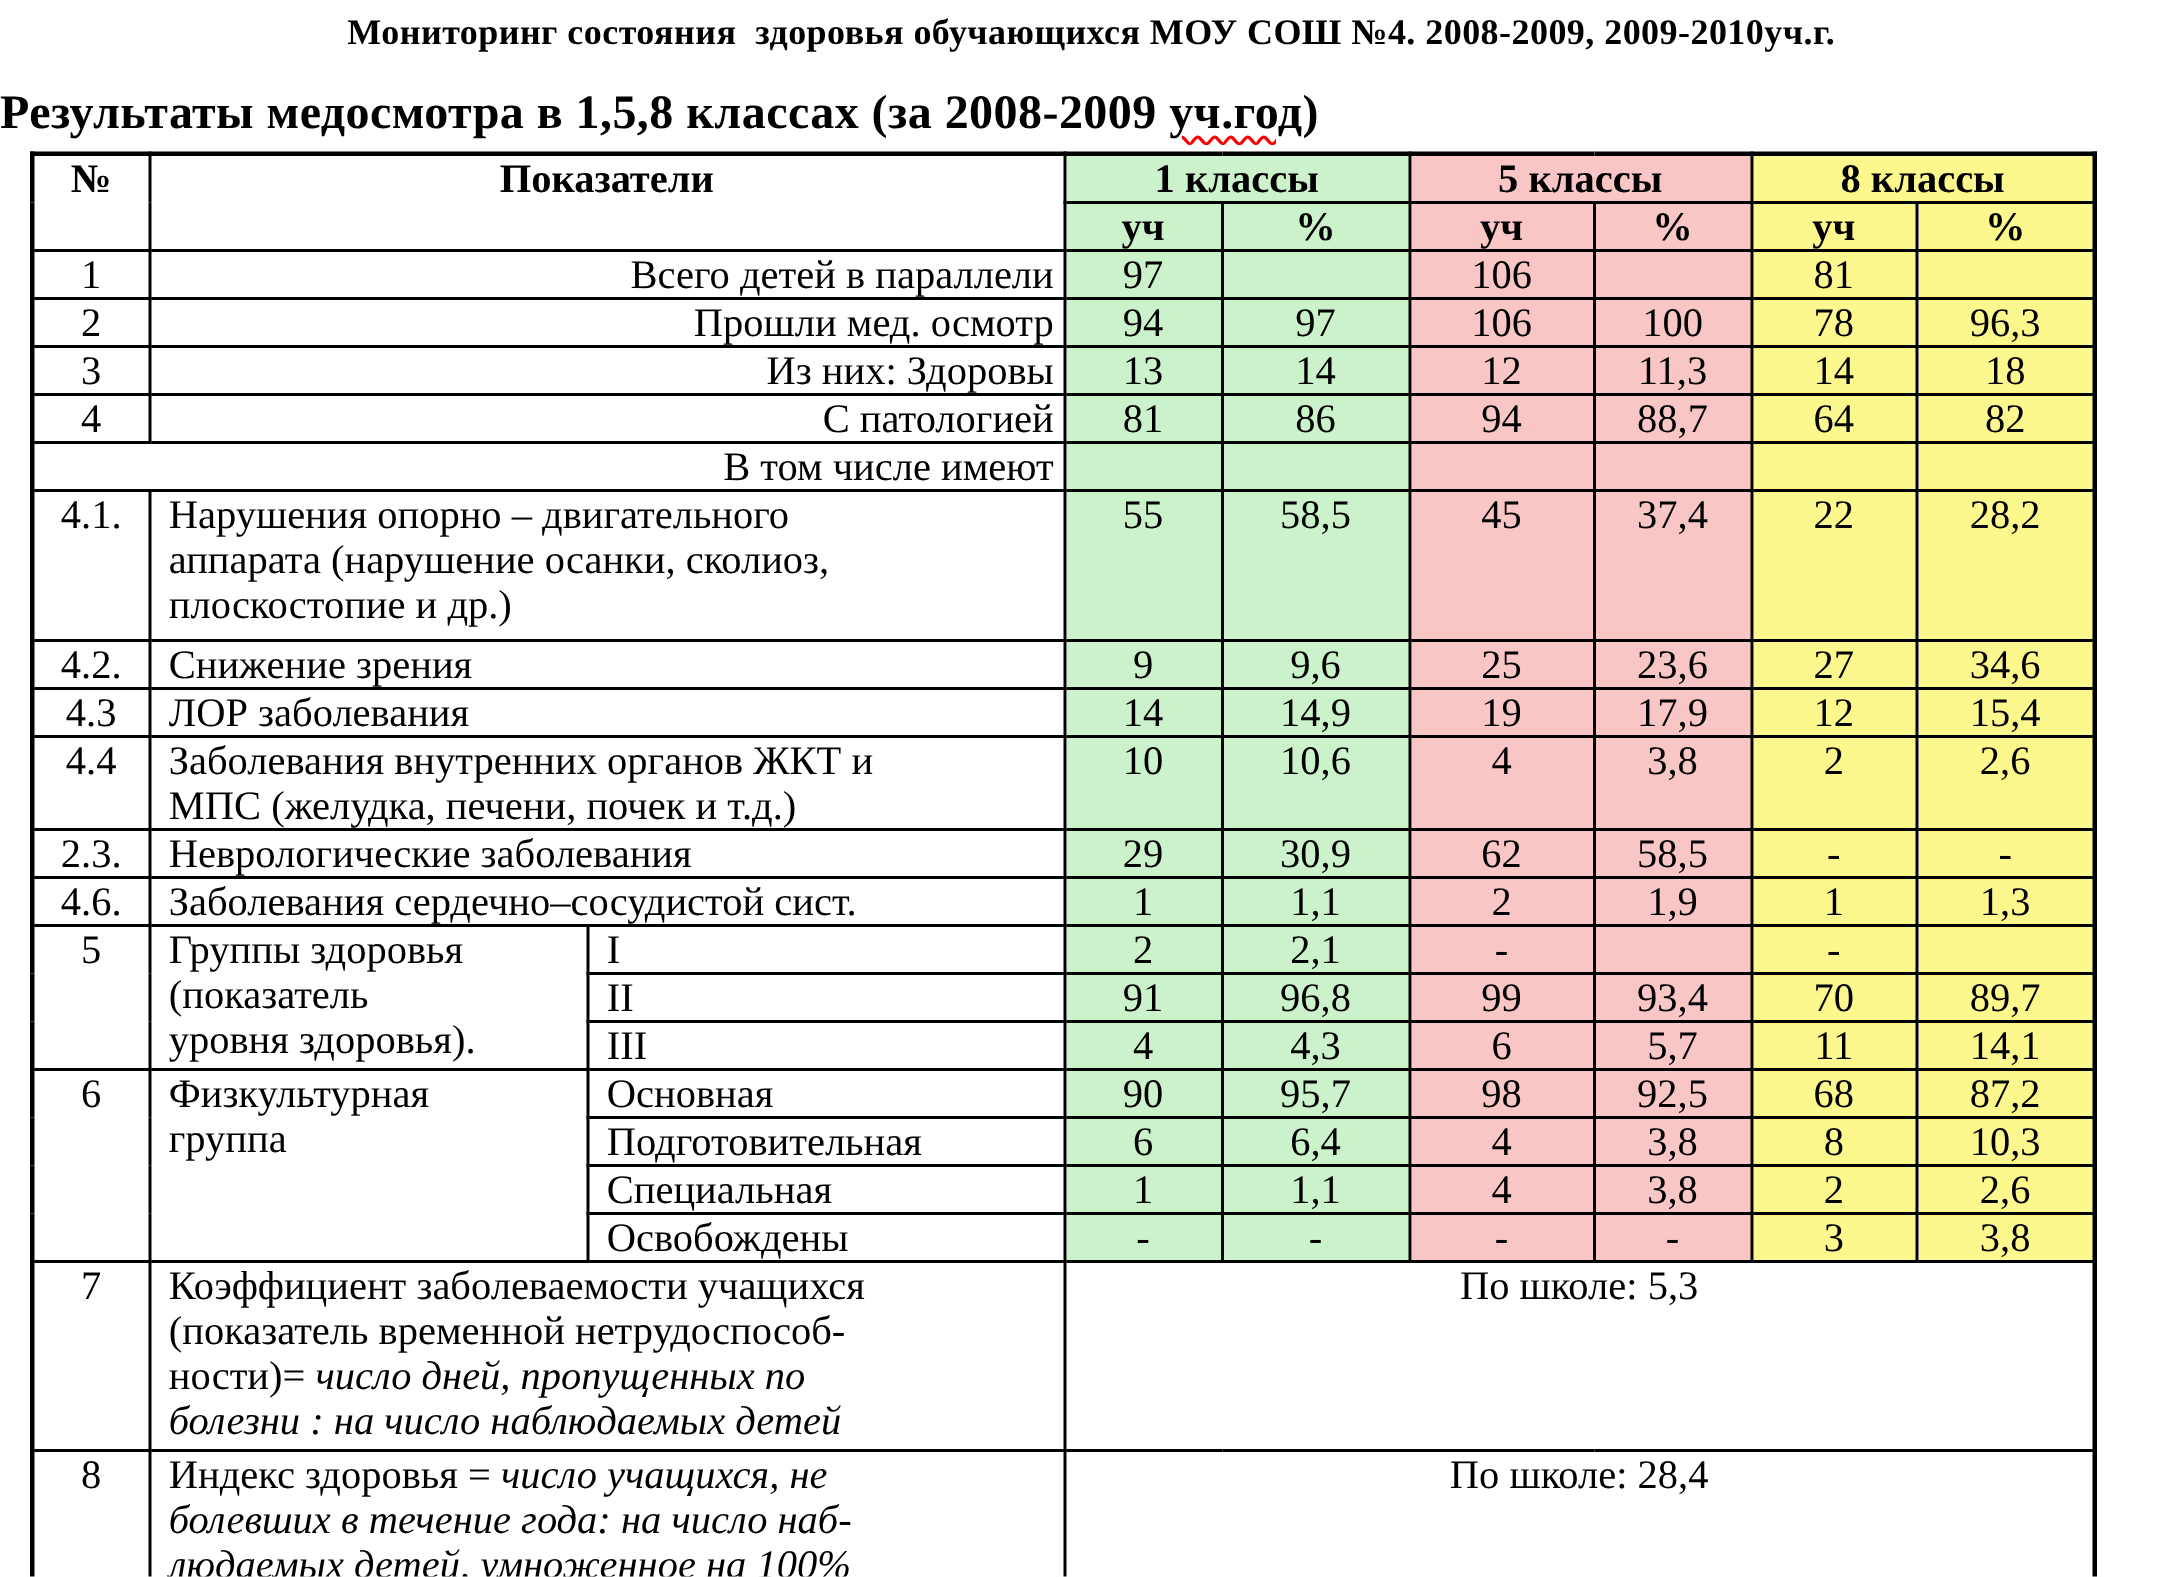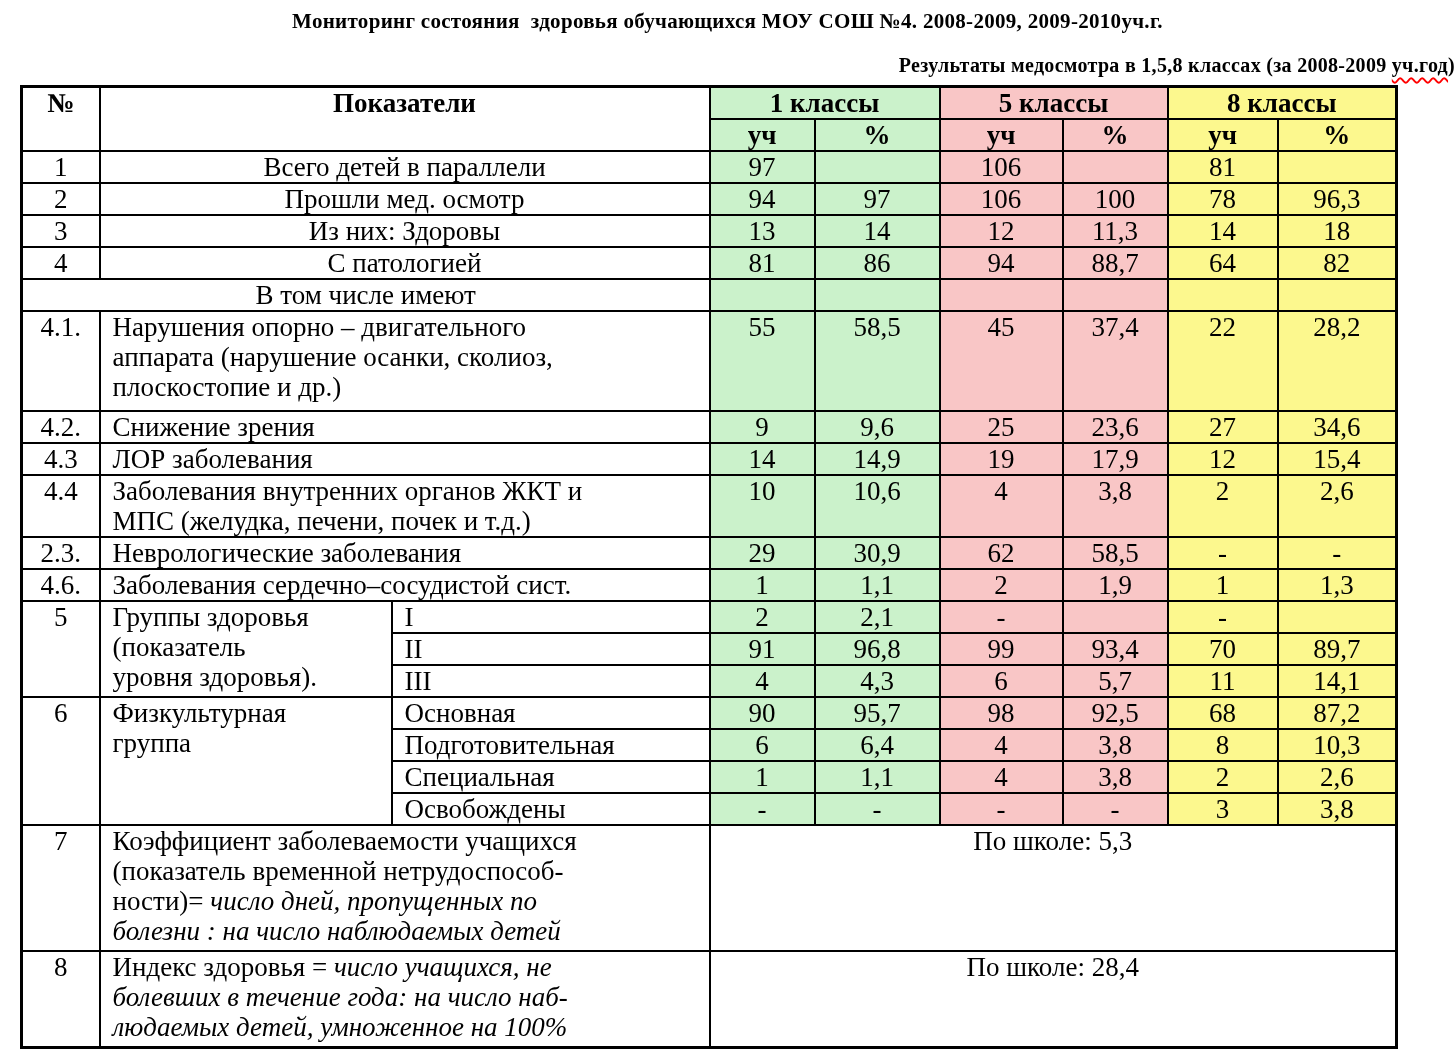--- a/index.html
+++ b/index.html
@@ -11,7 +11,7 @@
     font-family:"Liberation Serif", serif;overflow:hidden;
   }
   .title{
-    white-space:pre;text-align:center;font-weight:bold;font-size:21px;
+    white-space:pre;text-align:center;font-weight:bold;font-size:24px;
     padding-top:9px;letter-spacing:0.3px;
   }
   .subtitle{

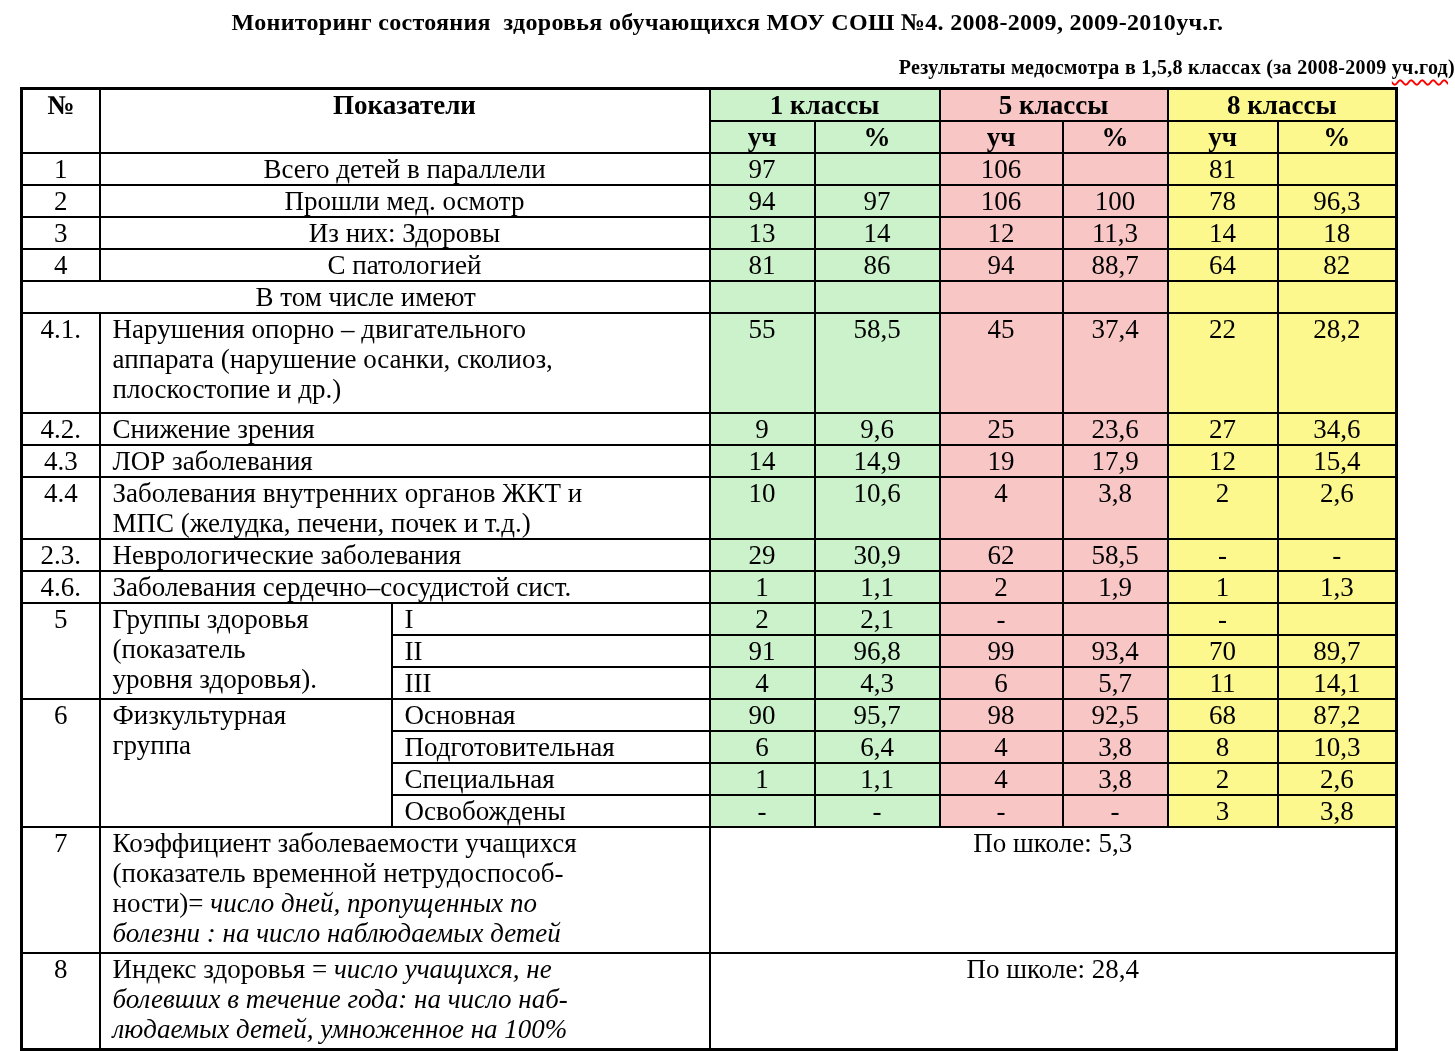--- a/index.html
+++ b/index.html
@@ -15,7 +15,7 @@
     padding-top:9px;letter-spacing:0.3px;
   }
   .subtitle{
-    text-align:right;font-weight:bold;font-size:20px;margin-top:20px;letter-spacing:0.3px;
+    text-align:left;font-weight:bold;font-size:32px;margin-top:20px;letter-spacing:0.3px;
   }
   .wavy{
     text-decoration-line:underline;text-decoration-style:wavy;

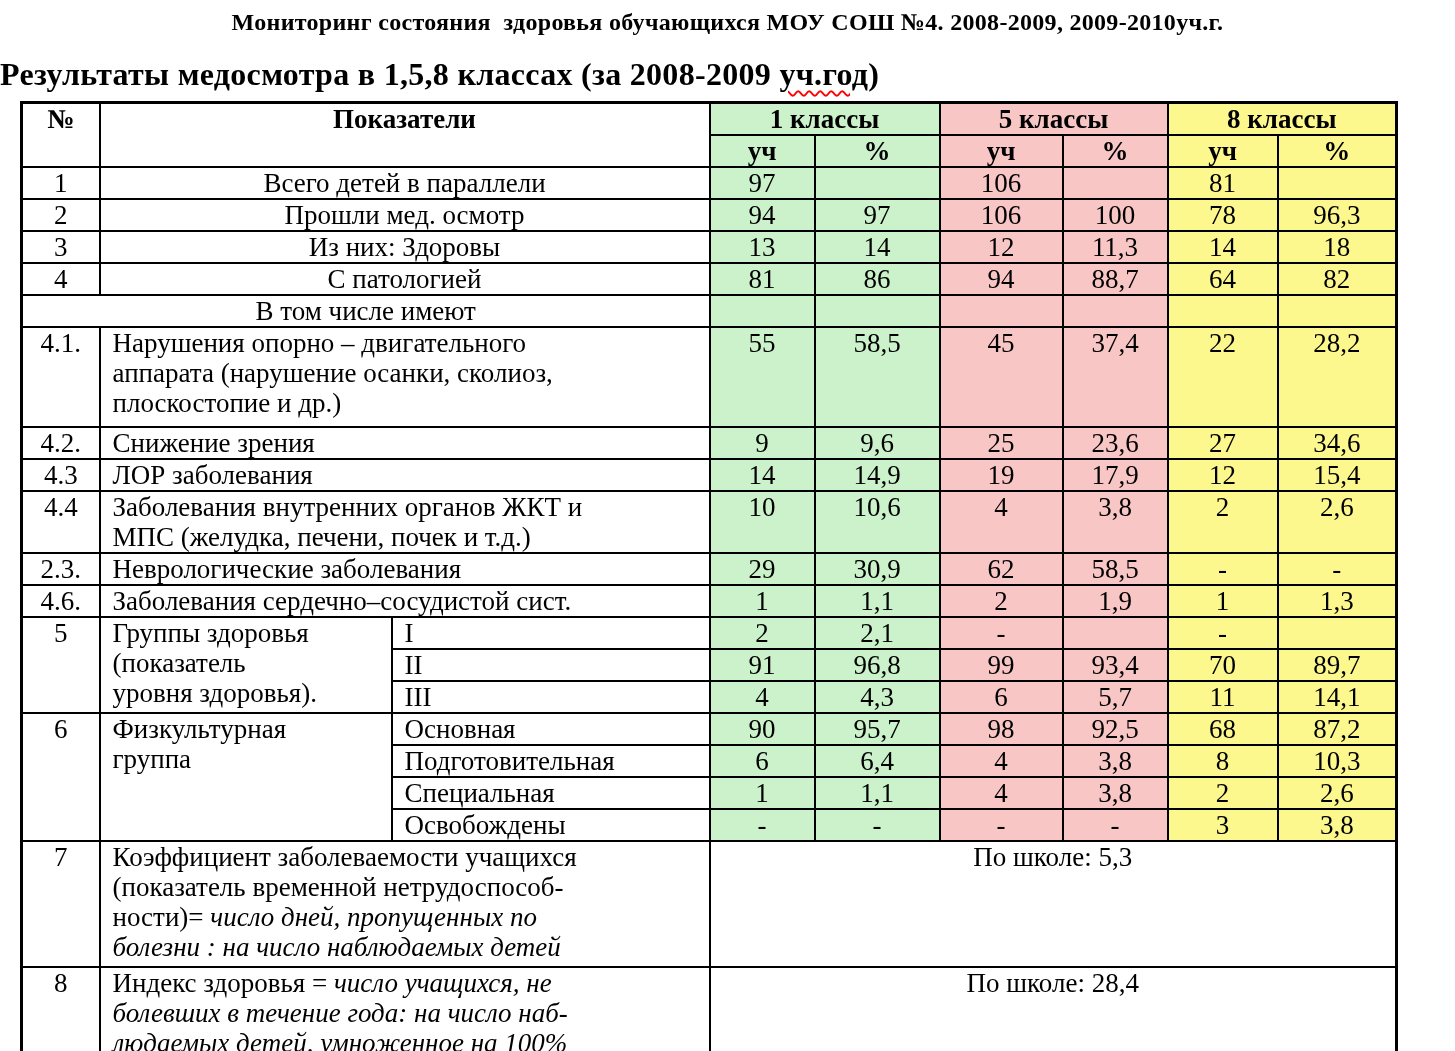--- a/index.html
+++ b/index.html
@@ -32,7 +32,7 @@
   }
   .th{font-weight:bold;text-align:center;}
   .num{text-align:center;}
-  .cap{text-align:center;}
+  .cap{text-align:right;}
   .lbl{text-align:left;padding-left:12px;padding-right:8px;}
   .g{background:var(--green);}
   .p{background:var(--pink);margin-top:20px;}

